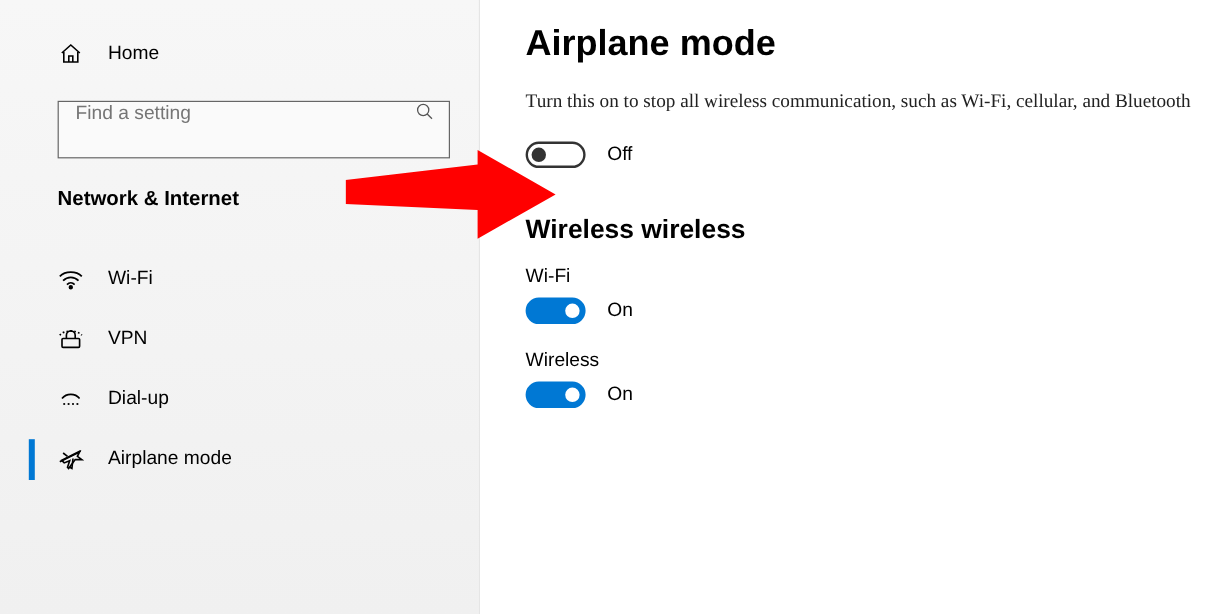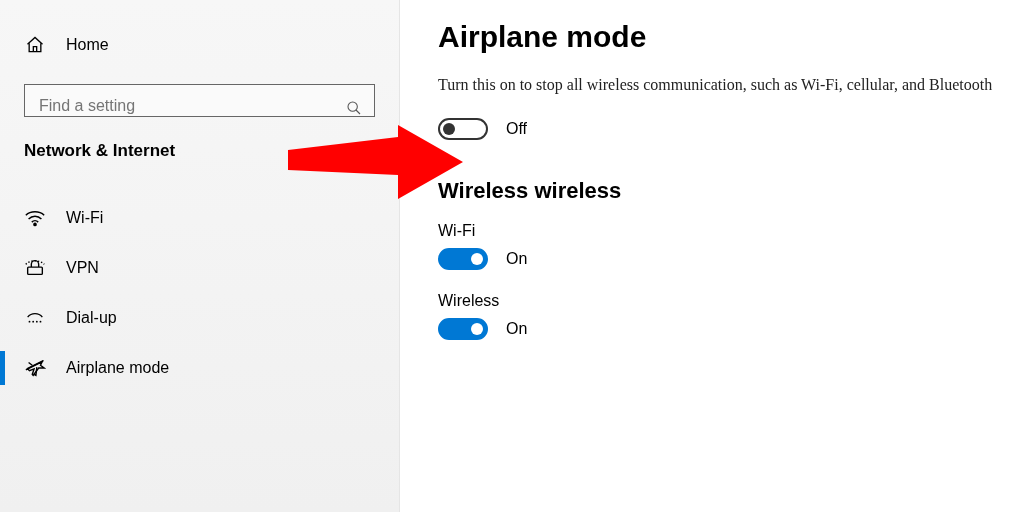--- a/index.html
+++ b/index.html
@@ -21,6 +21,7 @@
     background: linear-gradient(180deg, #f7f7f7 0%, #f0f0f0 100%);
     border-right: 1px solid #e5e5e5;
     padding-top: 20px;
+    padding-left: 24px;
   }
   .nav-row {
     display: flex;

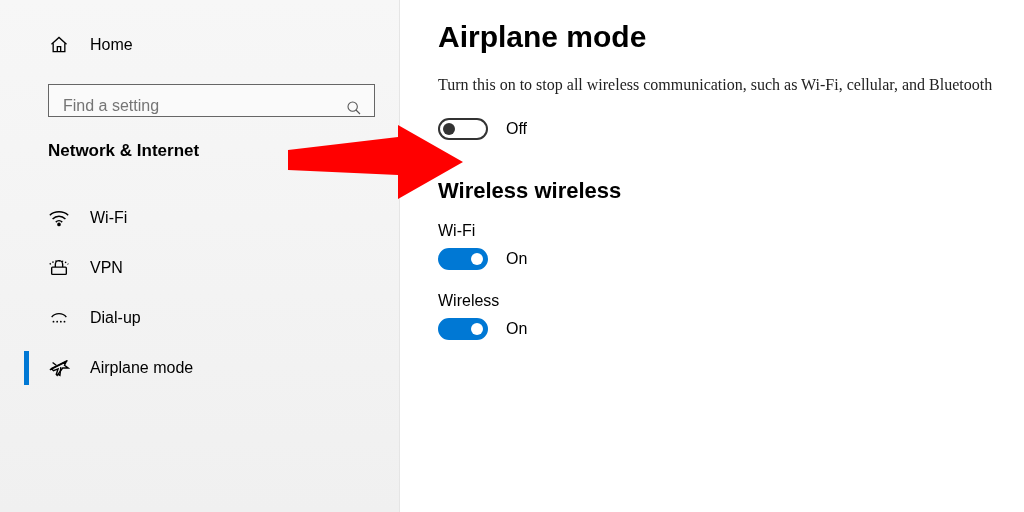--- a/index.html
+++ b/index.html
@@ -52,9 +52,9 @@
   .search-box {
     margin: 14px 24px 18px 24px;
     border: 1px solid #666;
-    height: 33px;
-    display: flex;
-    align-items: flex-end;
+    height: 48px;
+    display: flex;
+    align-items: flex-start;
     padding: 0 12px;
     background: #fafafa;
   }

